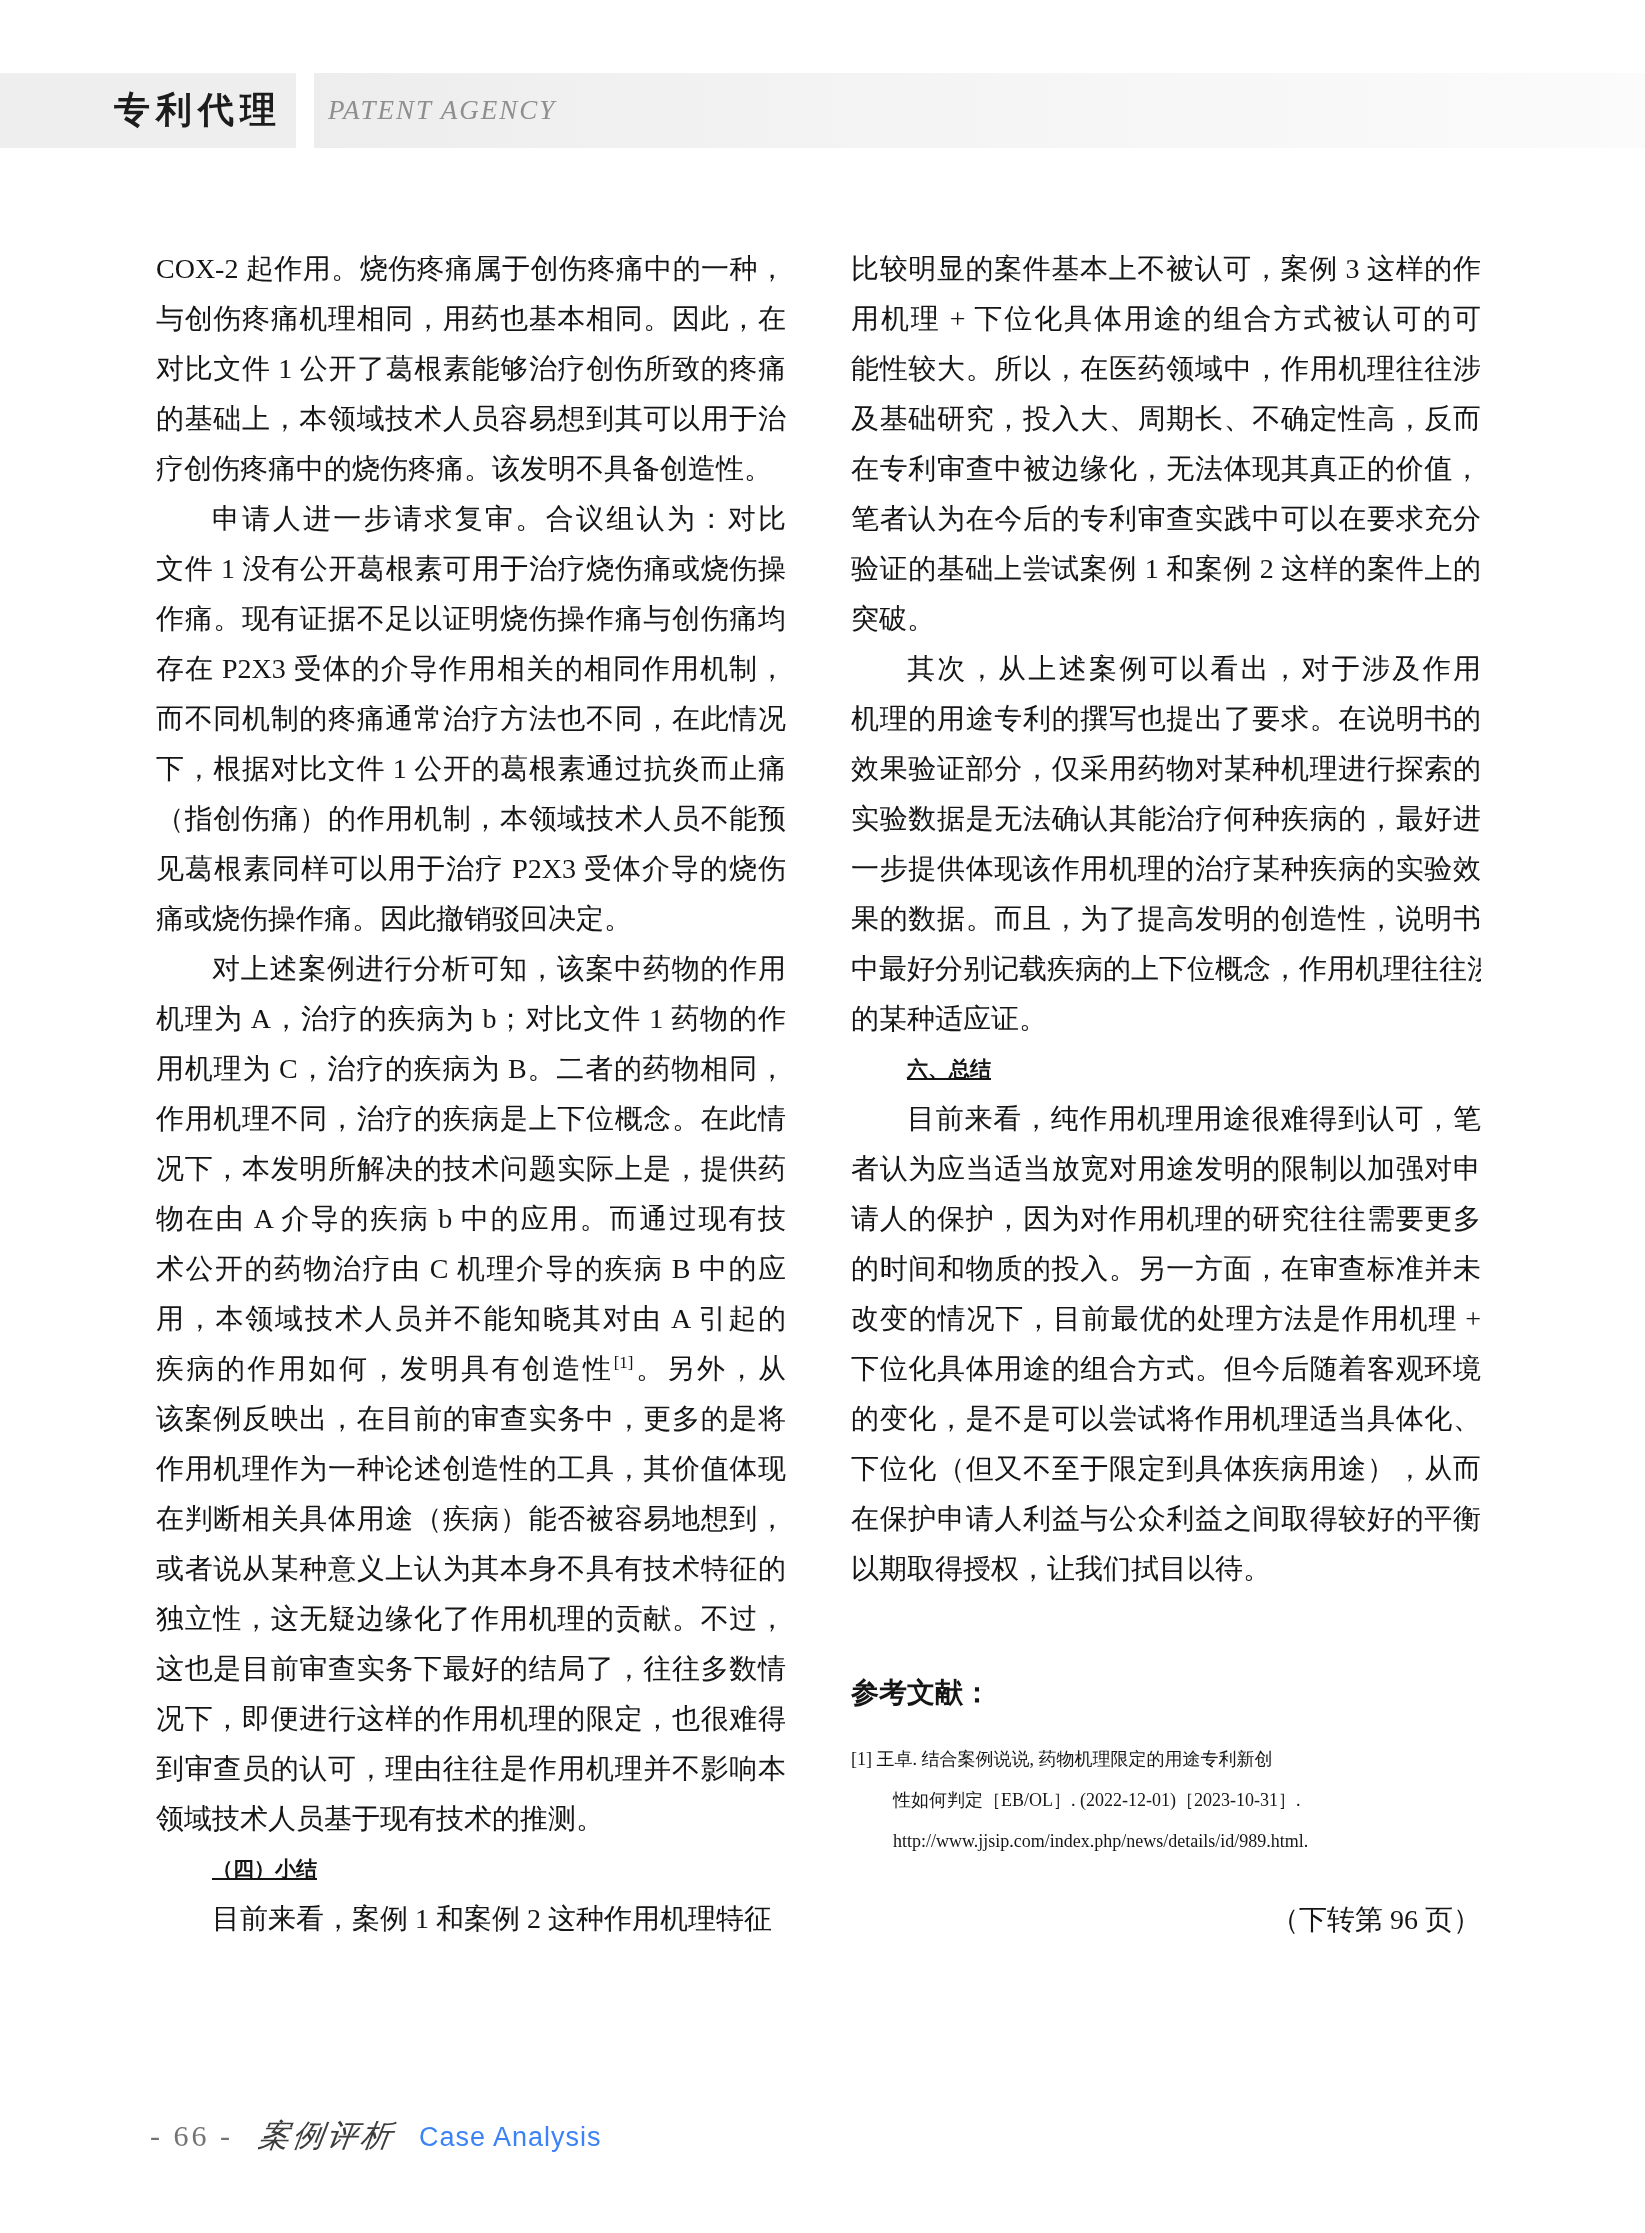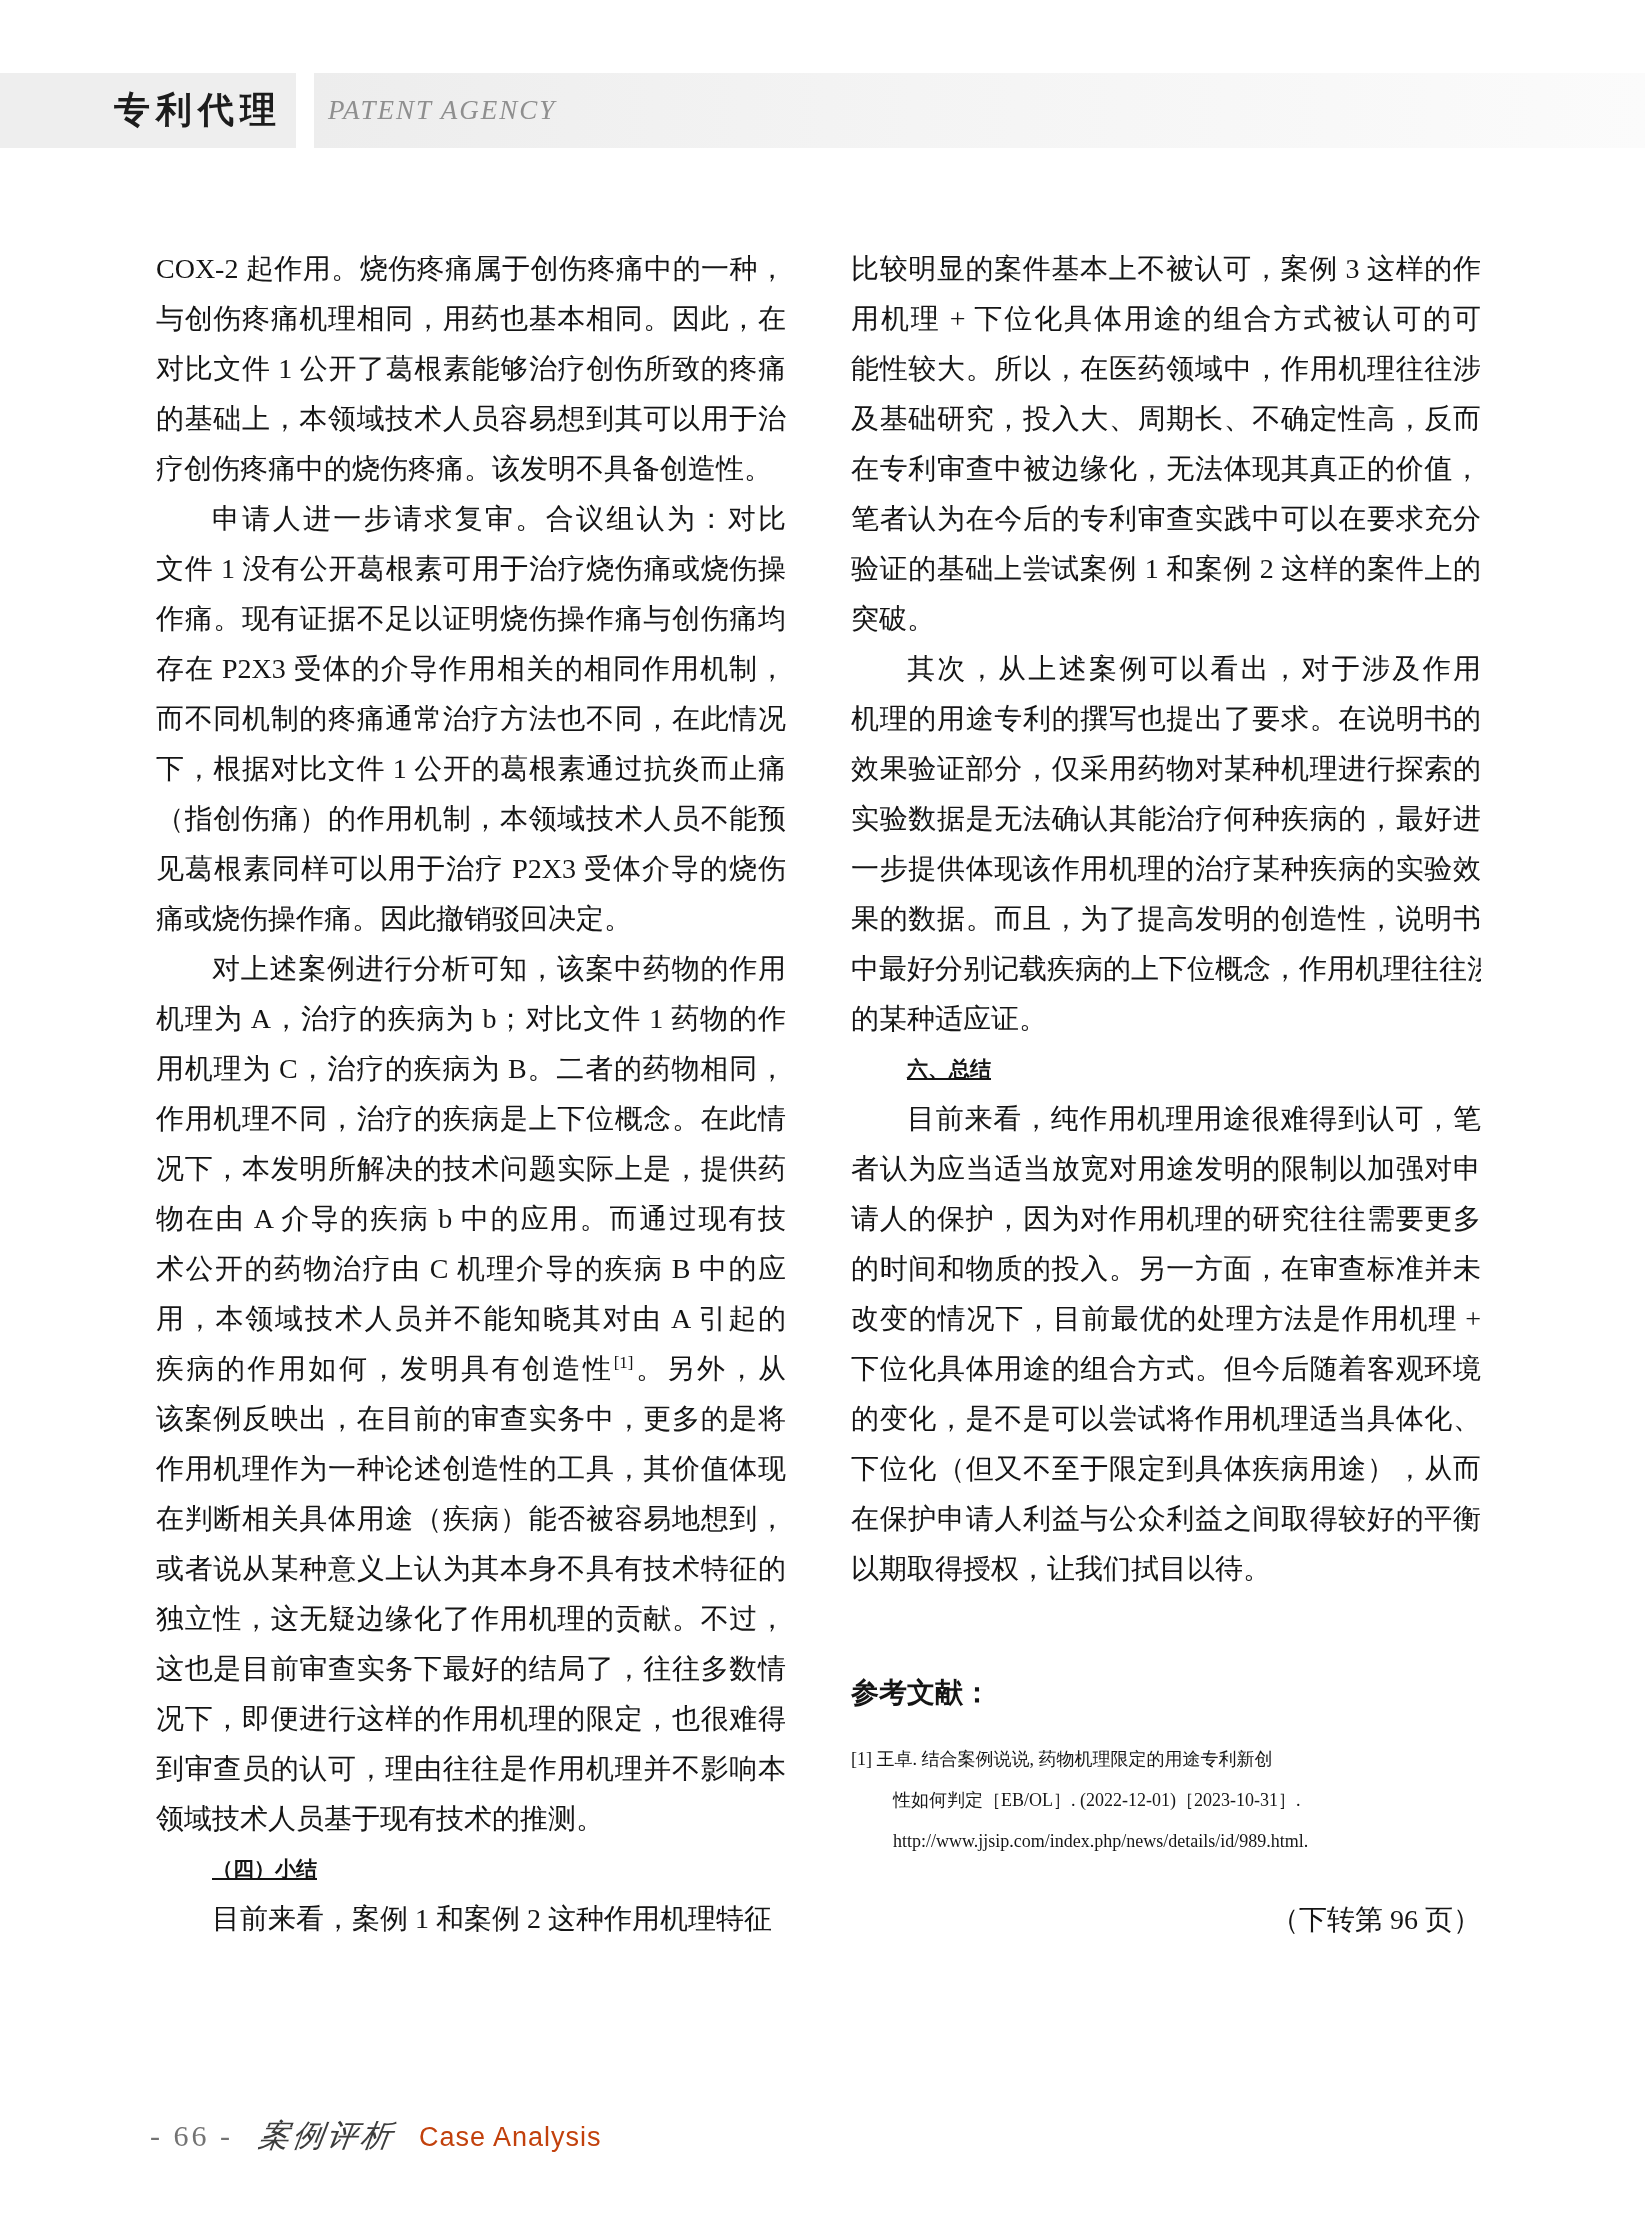--- a/index.html
+++ b/index.html
@@ -42,7 +42,7 @@
   .foot-cn{margin-left:26px;font-style:italic;font-size:31px;letter-spacing:3px;color:#3d3d3d;
            transform:skewX(-8deg);}
   .foot-en{margin-left:24px;font-family:"Liberation Sans","DejaVu Sans",sans-serif;
-           font-size:27px;letter-spacing:1px;color:#c2410c;}
+           font-size:27px;letter-spacing:1px;color:#3b82f6;}
 </style>
 </head>
 <body>

